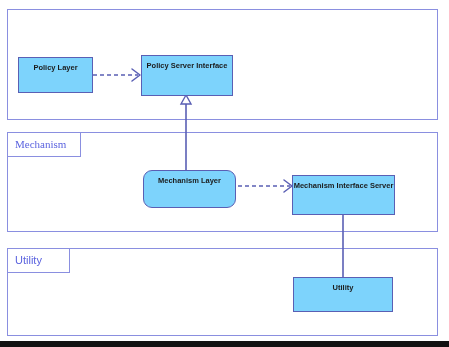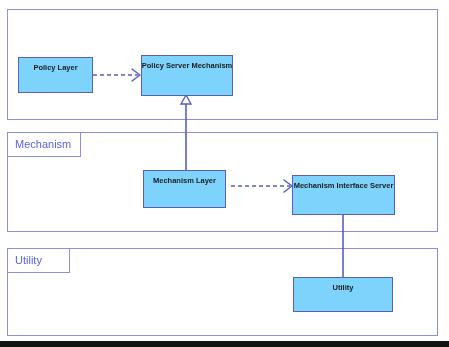--- a/index.html
+++ b/index.html
@@ -121,7 +121,7 @@
   </div>
 
   <div class="node-box" style="left:141px; top:55px; width:92px; height:41px;">
-    <span class="node-label">Policy Server Mechanism</span>
+    <span class="node-label">Policy Server Interface</span>
   </div>
 
   <div class="node-box" style="left:143px; top:170px; width:83px; height:38px;">

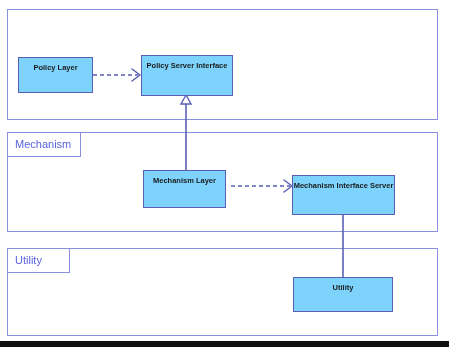--- a/index.html
+++ b/index.html
@@ -79,7 +79,7 @@
   <div class="layer-frame" style="left:7px; top:9px; width:431px; height:111px;"></div>
 
   <div class="layer-frame" style="left:7px; top:132px; width:431px; height:100px;"></div>
-  <div class="layer-tab" style="left:7px; top:132px; width:74px; height:25px;">
+  <div class="layer-tab" style="left:7px; top:132px; width:74px; height:25px;font-family:Liberation Serif, serif;">
     <span class="layer-tab-label">Mechanism</span>
   </div>
 

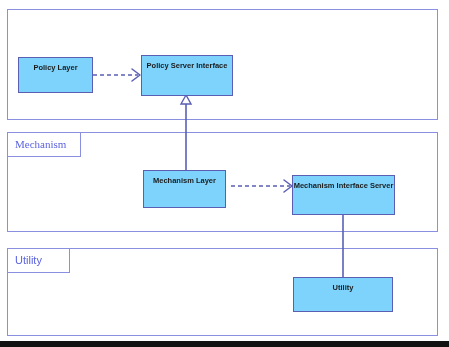--- a/index.html
+++ b/index.html
@@ -124,7 +124,7 @@
     <span class="node-label">Policy Server Interface</span>
   </div>
 
-  <div class="node-box" style="left:143px; top:170px; width:83px; height:38px;">
+  <div class="node-box" style="left:143px; top:170px; width:93px; height:38px;border-radius:9px;">
     <span class="node-label">Mechanism Layer</span>
   </div>
 

